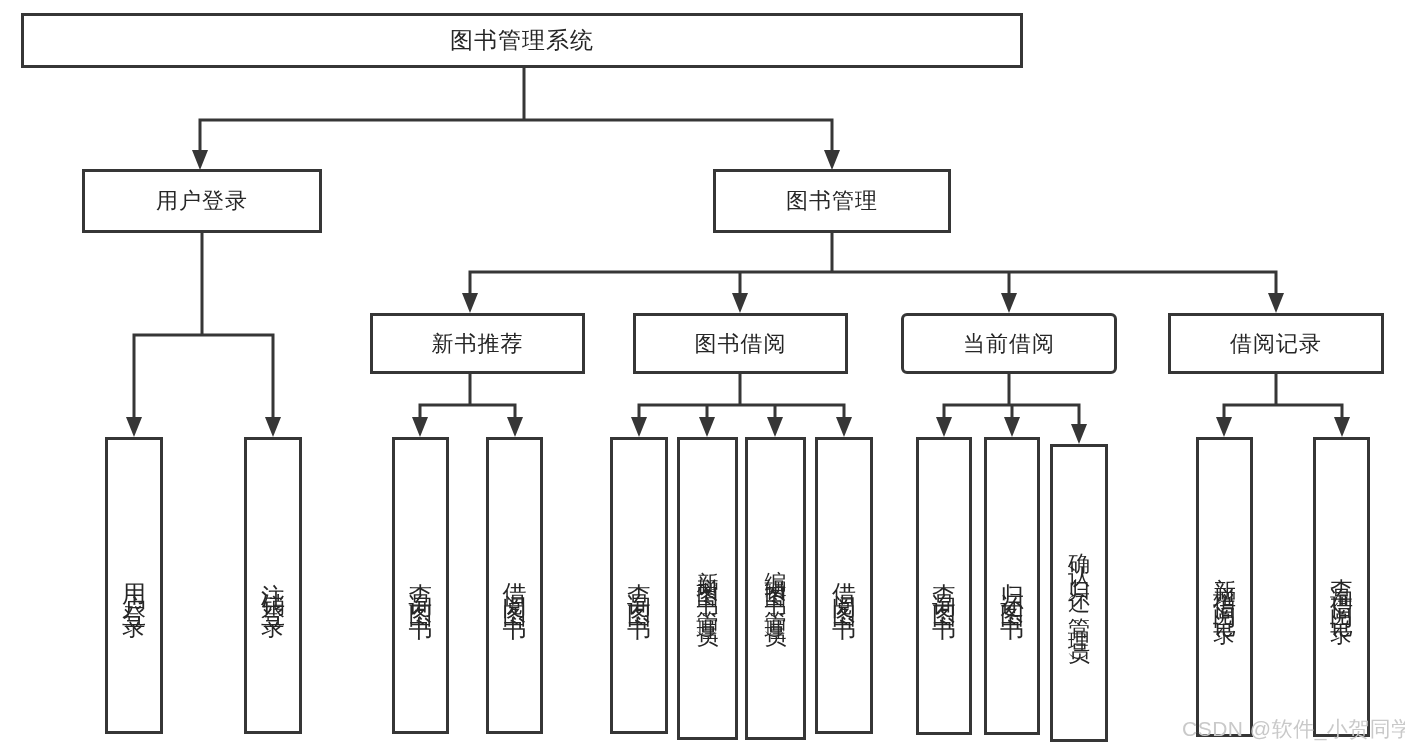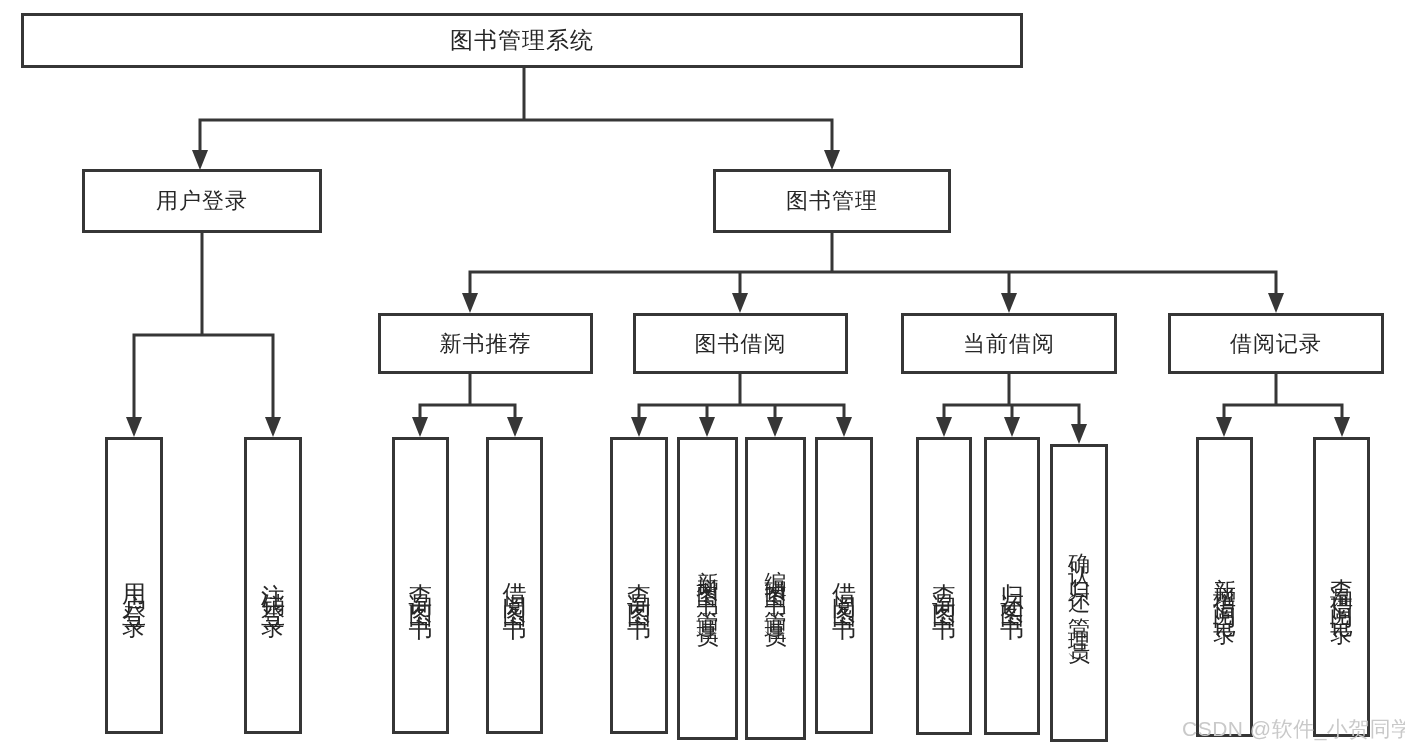--- a/index.html
+++ b/index.html
@@ -89,7 +89,7 @@
     <span class="hlabel">图书管理</span>
   </div>
 
-  <div class="box" style="left:378px; top:313px; width:215px; height:61px;">
+  <div class="box" style="left:370px; top:313px; width:215px; height:61px;">
     <span class="hlabel">新书推荐</span>
   </div>
   <div class="box" style="left:633px; top:313px; width:215px; height:61px;align-items:center;">

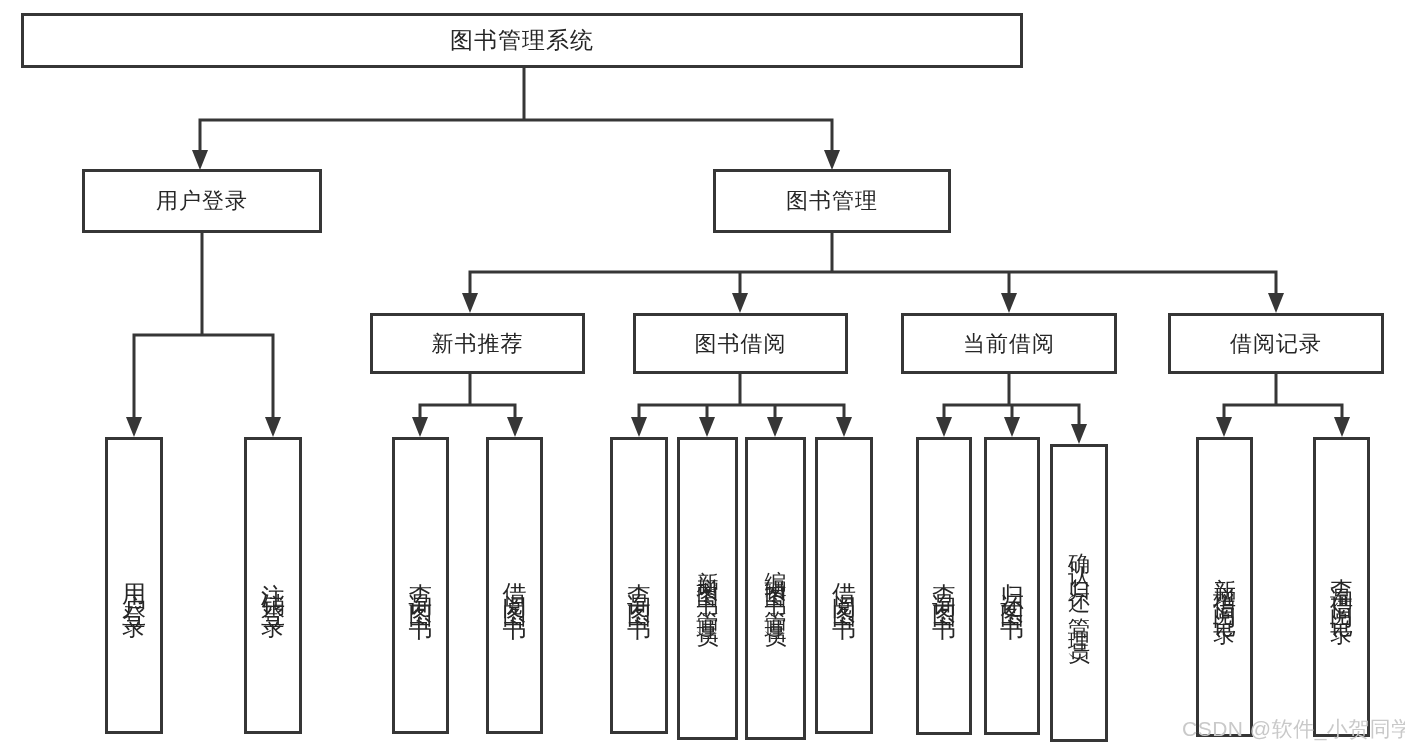--- a/index.html
+++ b/index.html
@@ -95,7 +95,7 @@
   <div class="box" style="left:633px; top:313px; width:215px; height:61px;align-items:center;">
     <span class="hlabel">图书借阅</span>
   </div>
-  <div class="box" style="left:901px; top:313px; width:216px; height:61px;">
+  <div class="box" style="left:901px; top:313px; width:216px; height:61px;border-radius:6px;">
     <span class="hlabel">当前借阅</span>
   </div>
   <div class="box" style="left:1168px; top:313px; width:216px; height:61px;">

